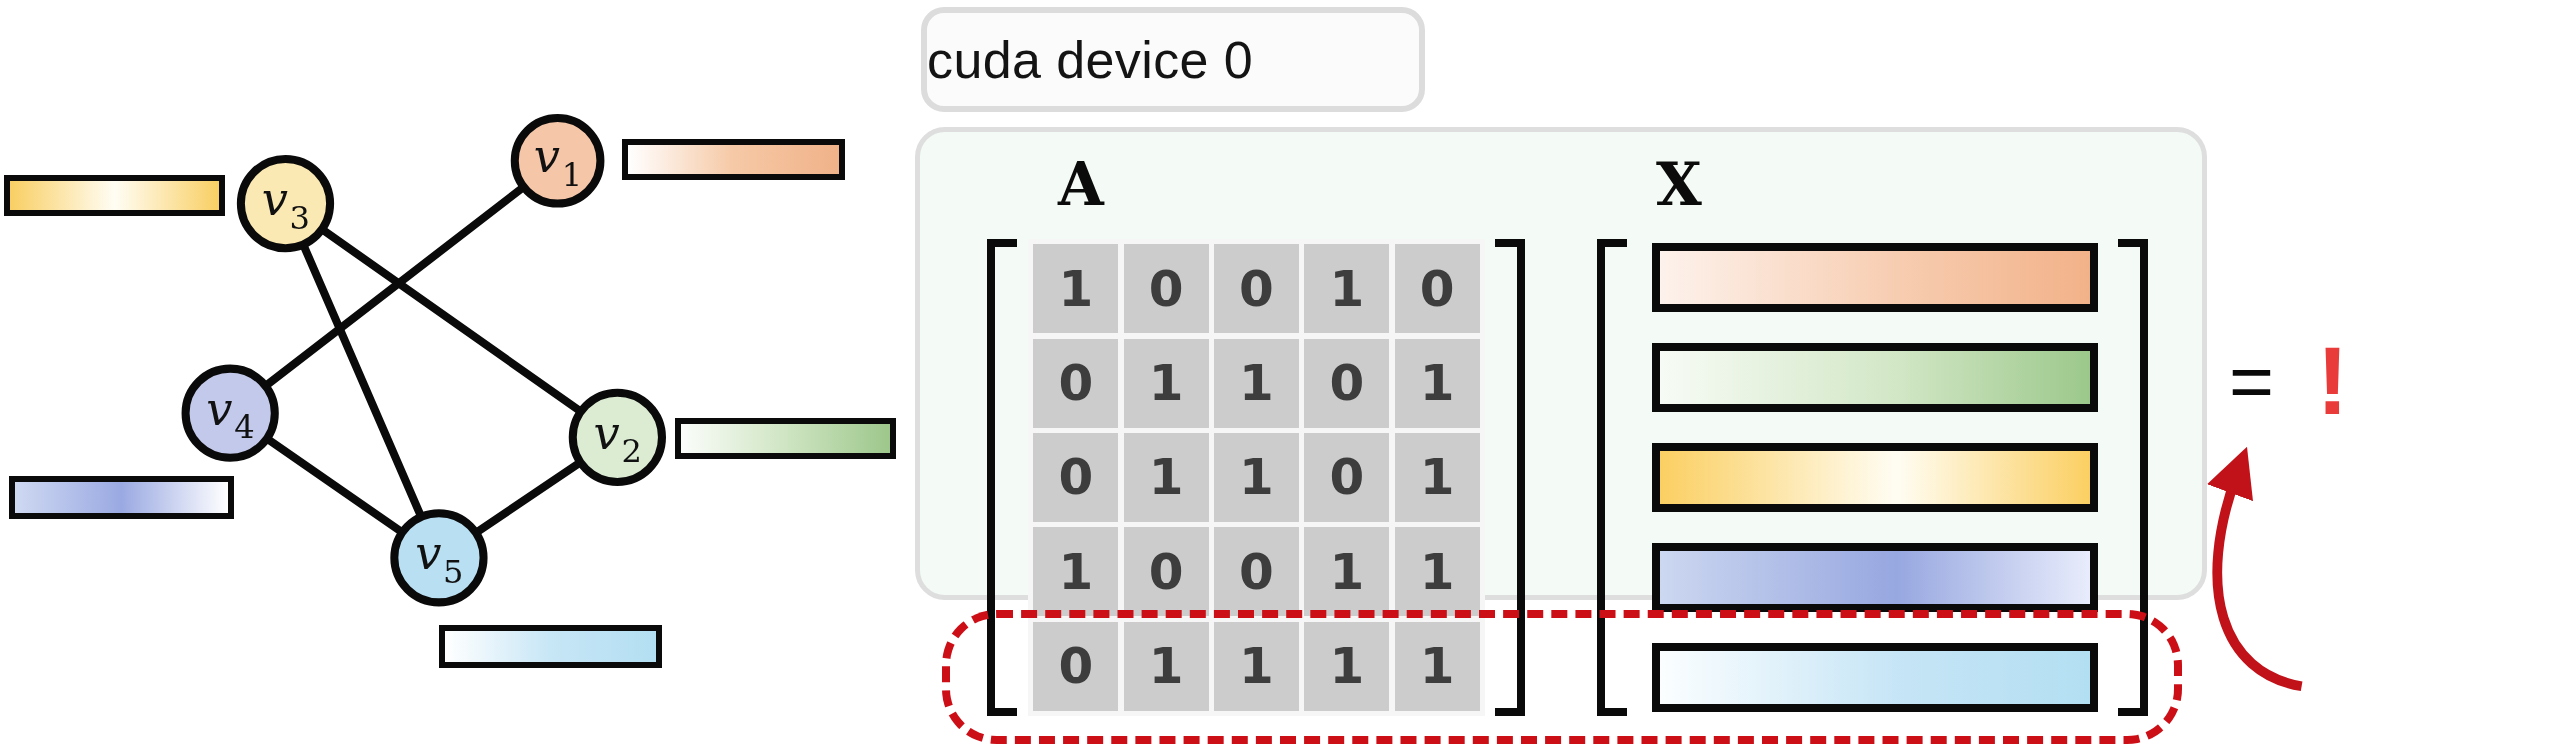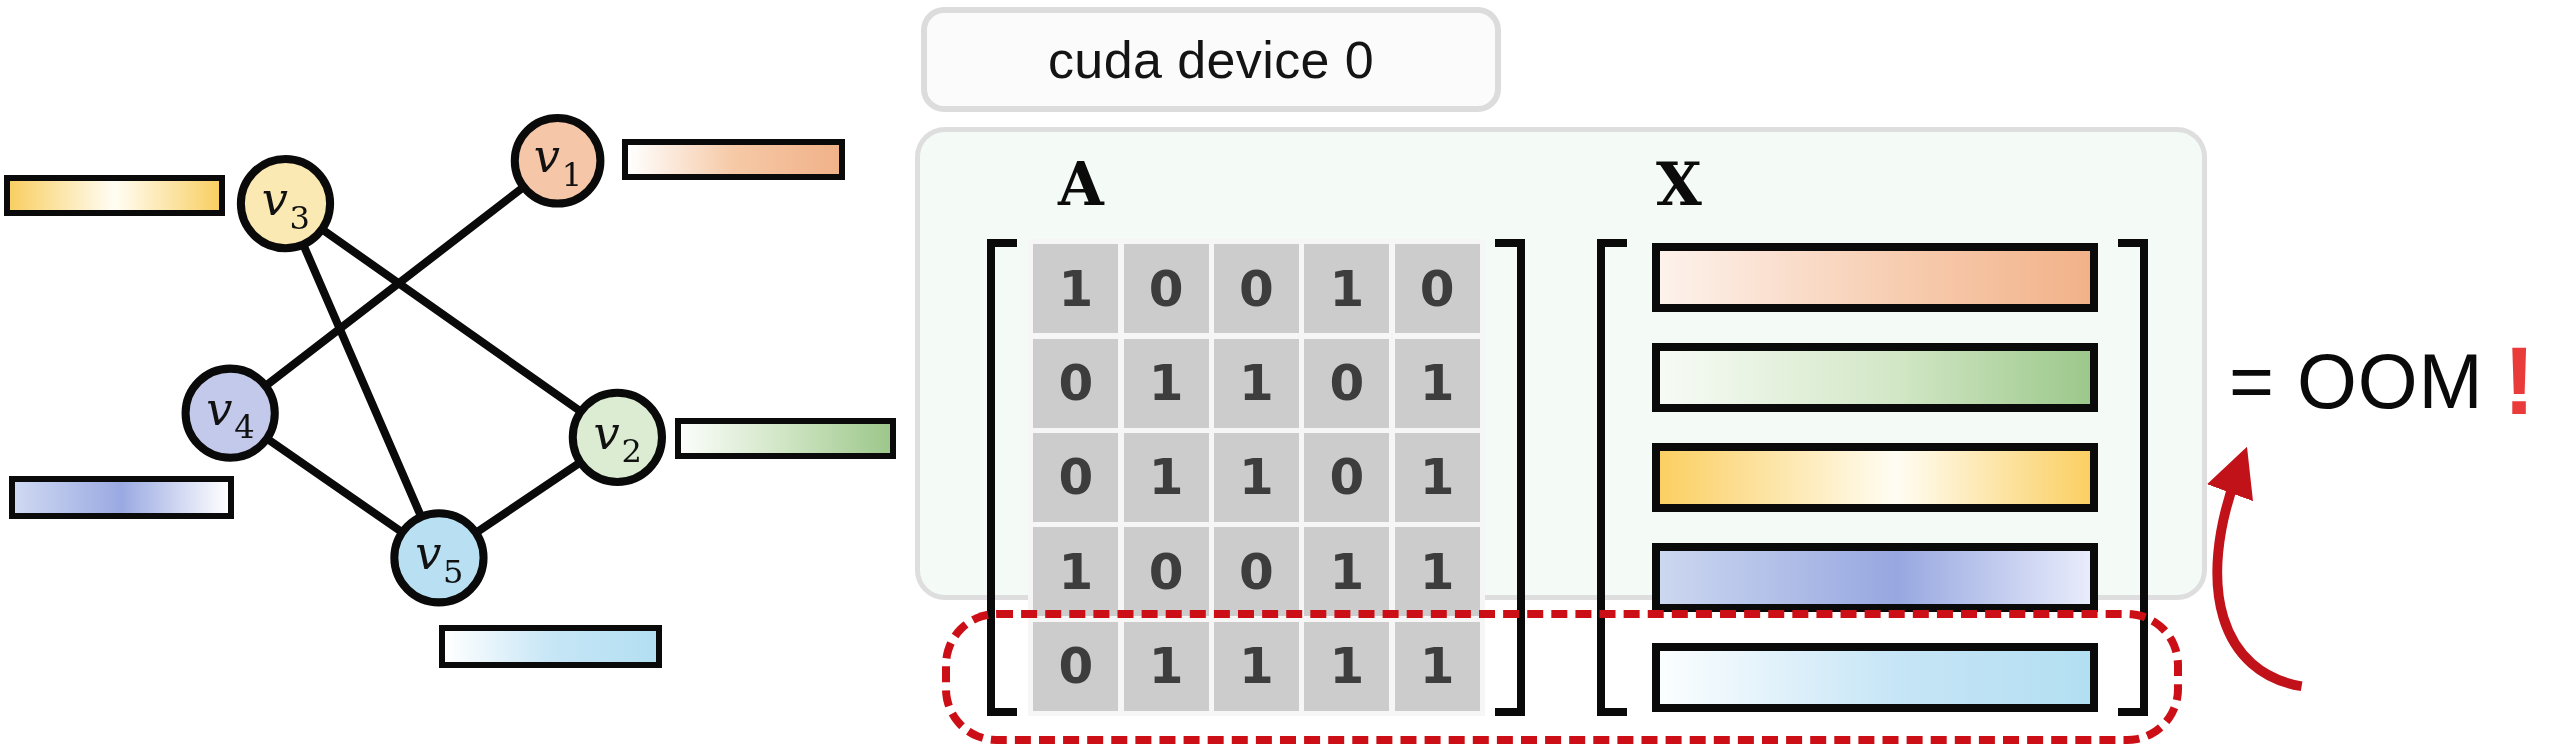--- a/index.html
+++ b/index.html
@@ -50,14 +50,13 @@
   #device-chip {
     position: absolute;
     left: 921px; top: 7.1px;
-    width: 580px; height: 105px;
+    width: 504px; height: 105px;
     background: #fbfbfb;
     border: 6.2px solid #dcdcdc;
     border-radius: 23px;
     box-sizing: border-box;
     display: flex;
     align-items: center;
-    justify-content: center;
   }
   #device-chip .chip-text {
     font-family: "Liberation Sans", sans-serif;

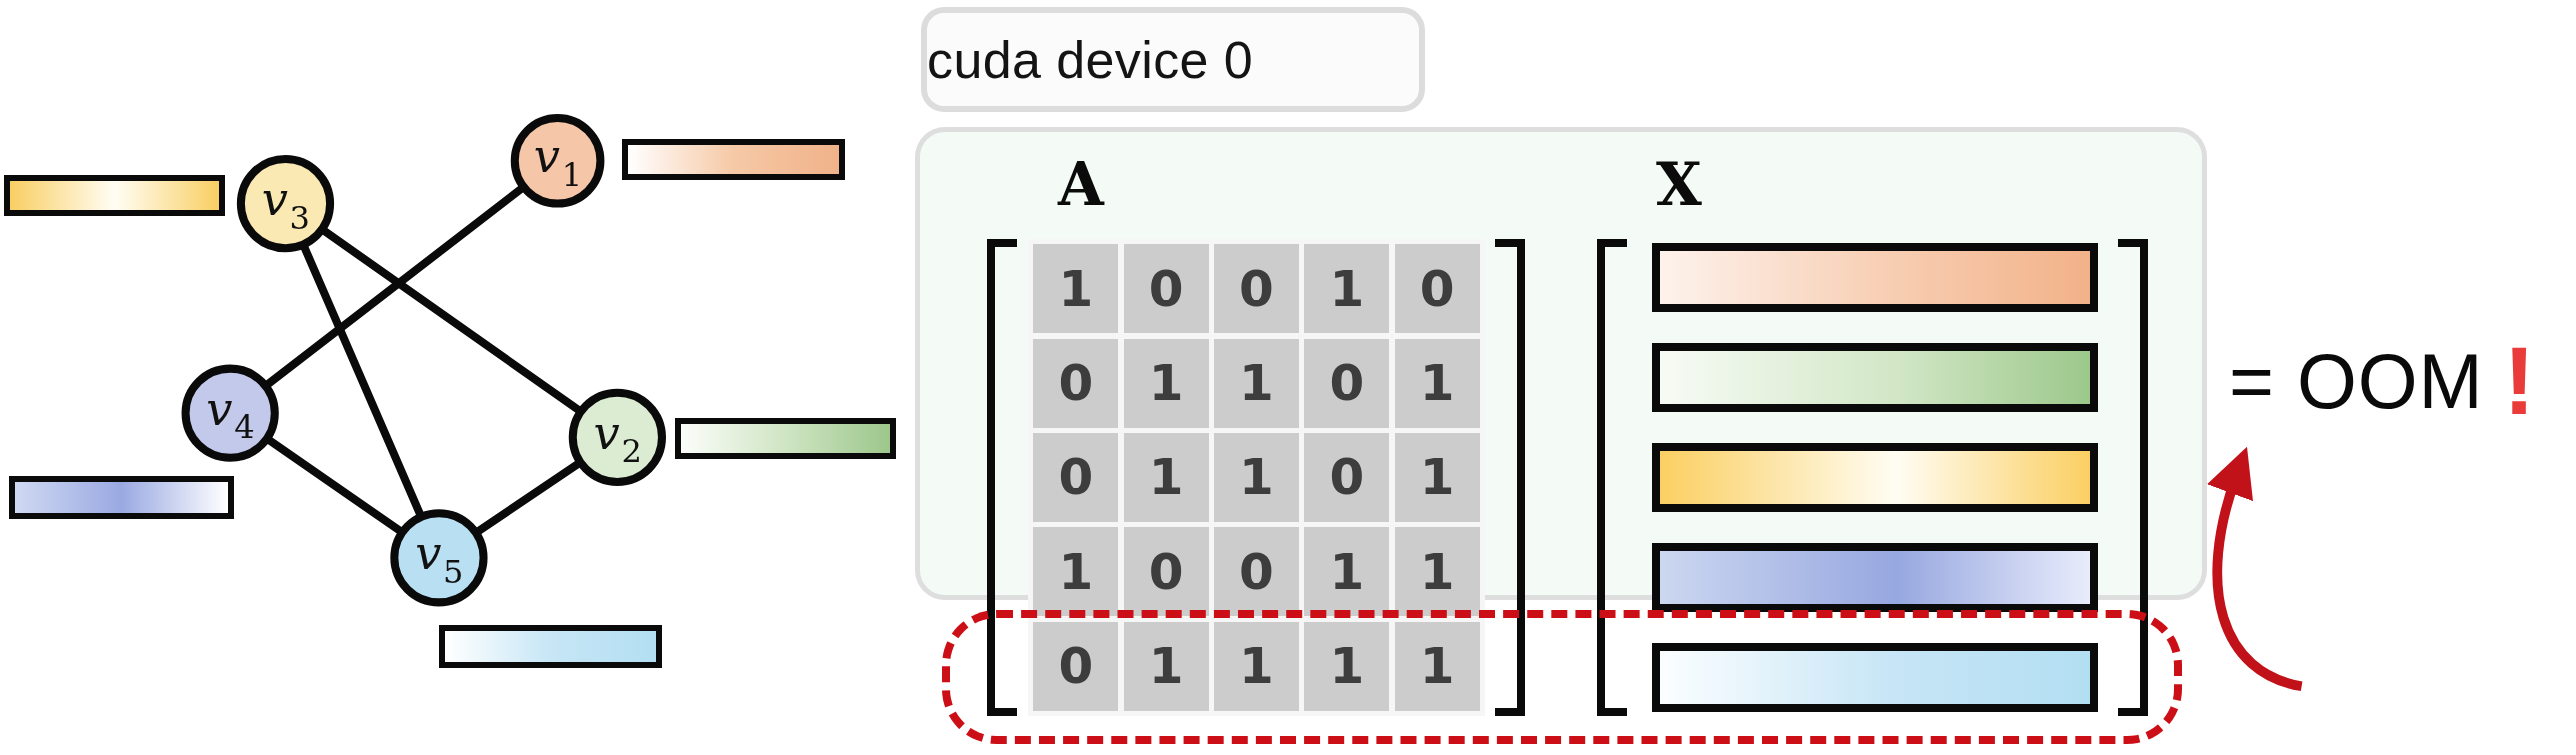--- a/index.html
+++ b/index.html
@@ -296,7 +296,6 @@
 
   <div id="oom-result">
     <span id="oom-eq">=</span>
-    <span id="oom-text">OOM</span>
     <span id="oom-bang" style="color: rgb(234, 59, 59);">!</span>
   </div>
 

